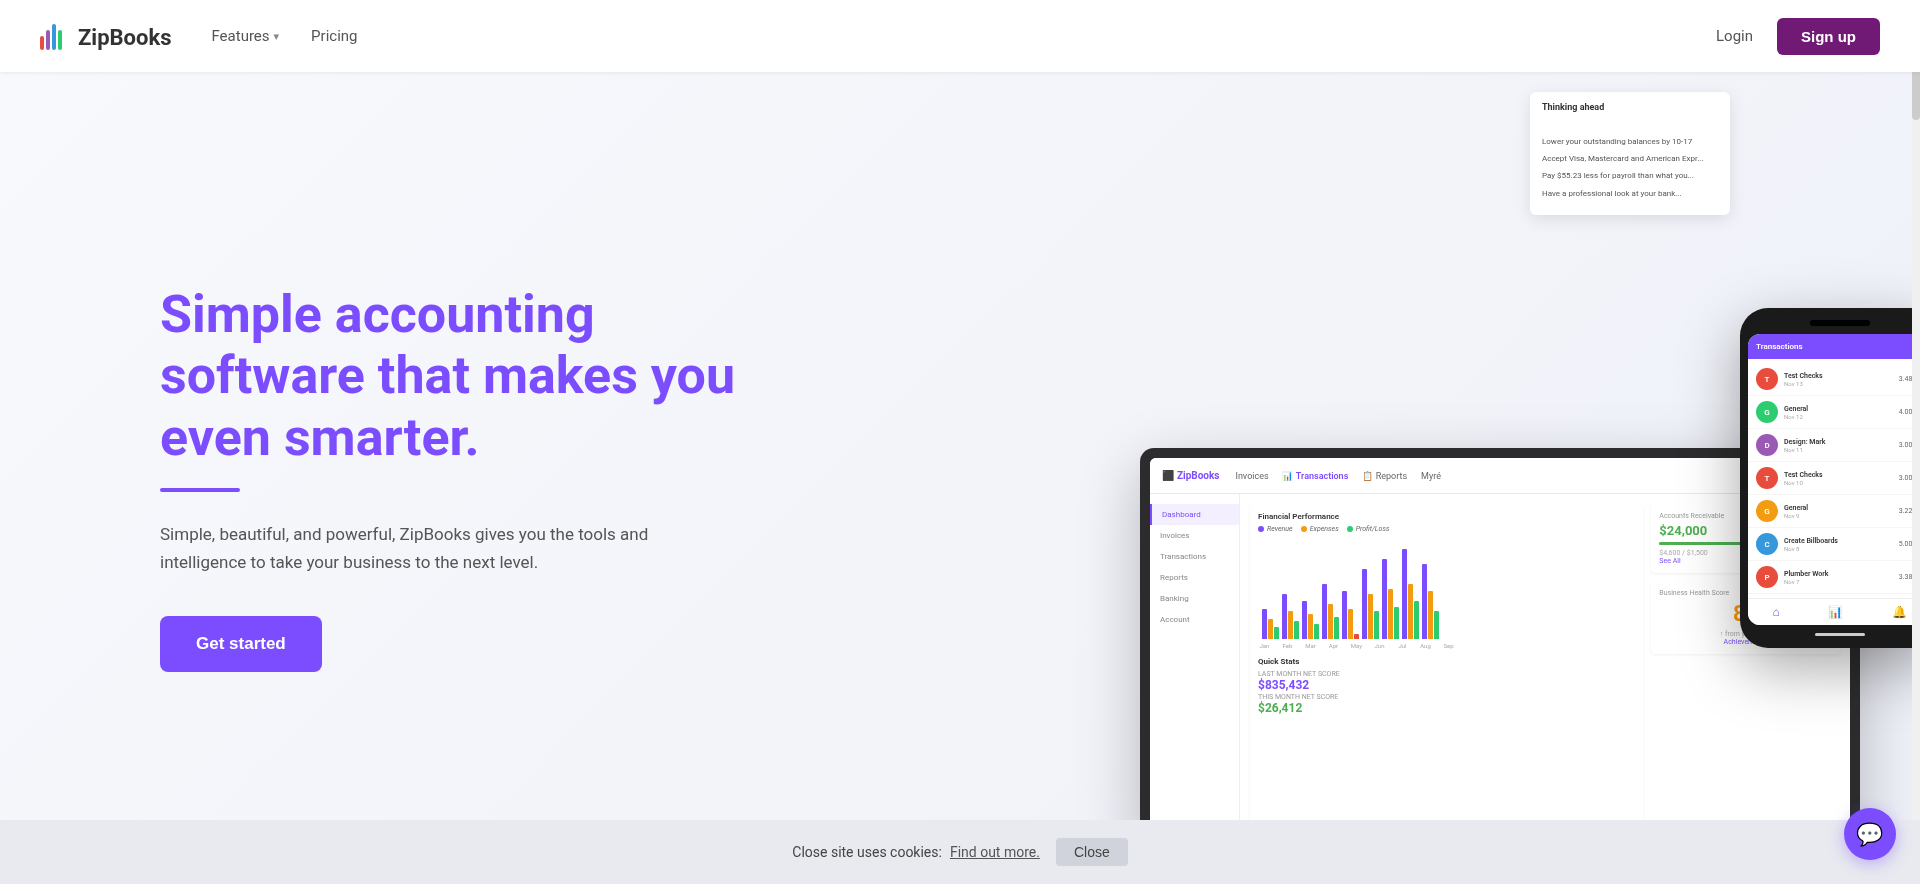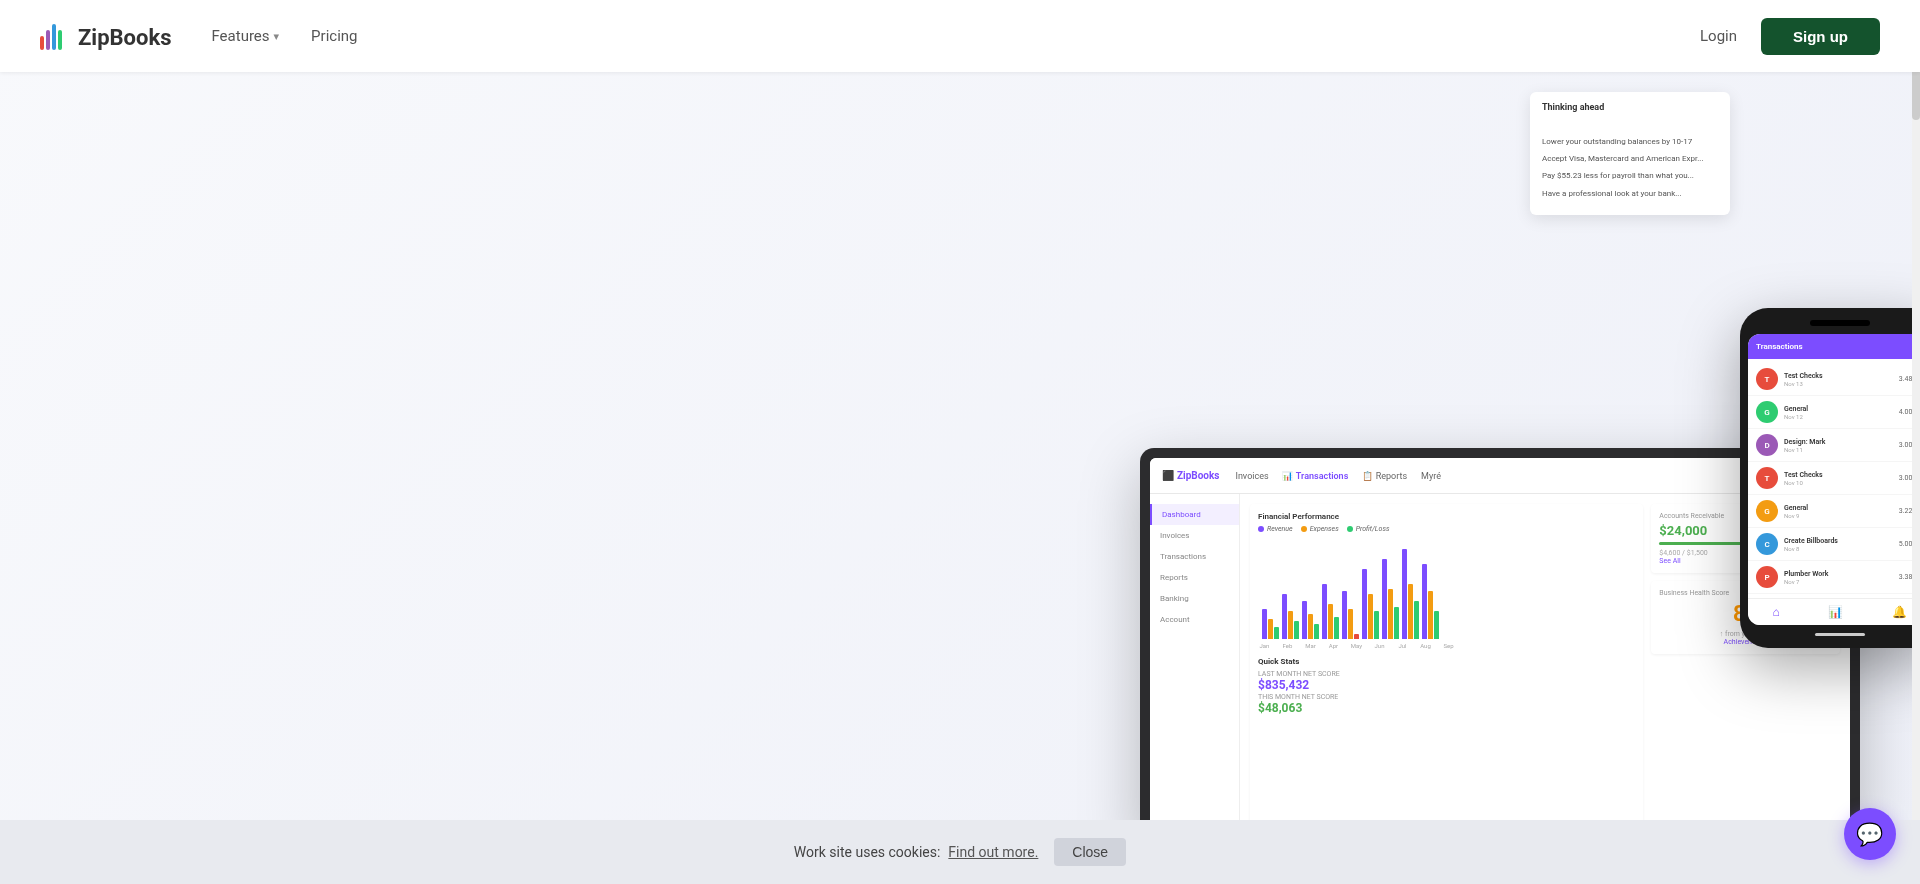--- a/index.html
+++ b/index.html
@@ -31,8 +31,8 @@
     .navbar-right { display: flex; align-items: center; gap: 24px; }
     .login-link { color: #555; font-size: 15px; text-decoration: none; cursor: pointer; }
     .signup-btn {
-      background: #14532d; color: #fff; border: none; border-radius: 6px;
-      padding: 10px 32px; font-size: 15px; font-weight: 600; cursor: pointer;
+      background: #701a75; color: #fff; border: none; border-radius: 6px;
+      padding: 10px 24px; font-size: 15px; font-weight: 600; cursor: pointer;
     }
 
     

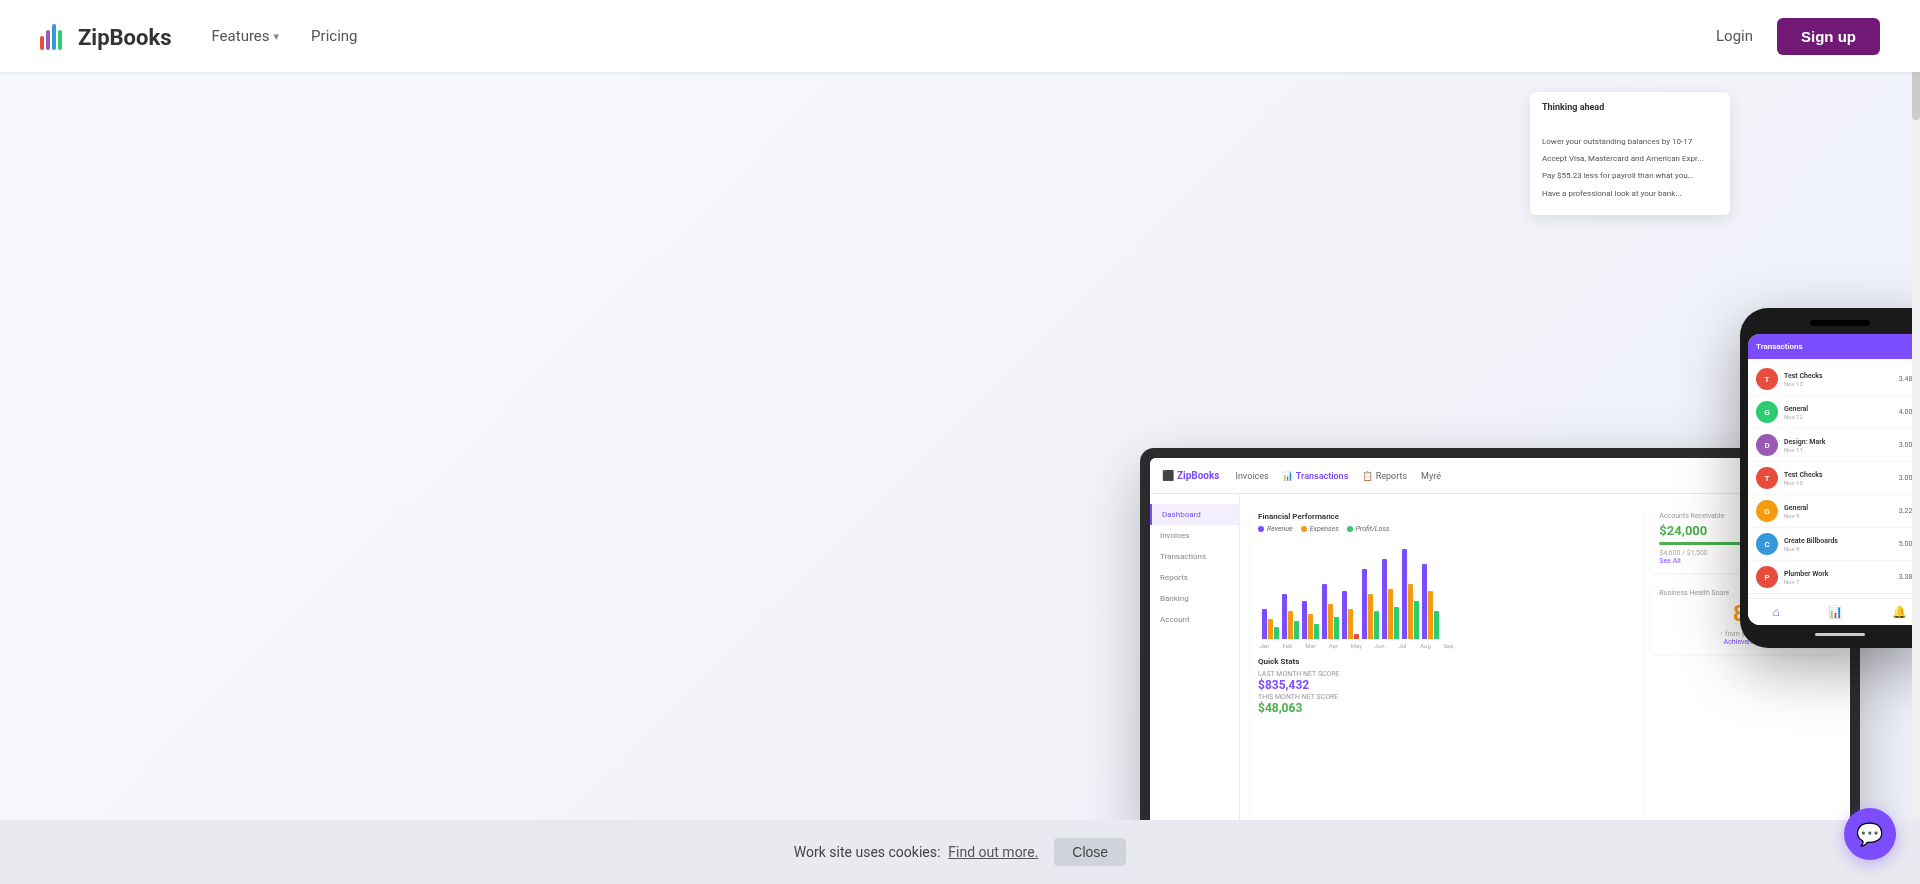--- a/index.html
+++ b/index.html
@@ -233,6 +233,12 @@
 </nav>
 
 <section class="hero">
+  <div class="hero-content">
+    <h1 class="hero-title">Simple accounting software that makes you even smarter.</h1>
+    <div class="hero-divider"></div>
+    <p class="hero-subtitle">Simple, beautiful, and powerful, ZipBooks gives you the tools and intelligence to take your business to the next level.</p>
+    <button class="get-started-btn">Get started</button>
+  </div>
 
   <div class="hero-devices">
 

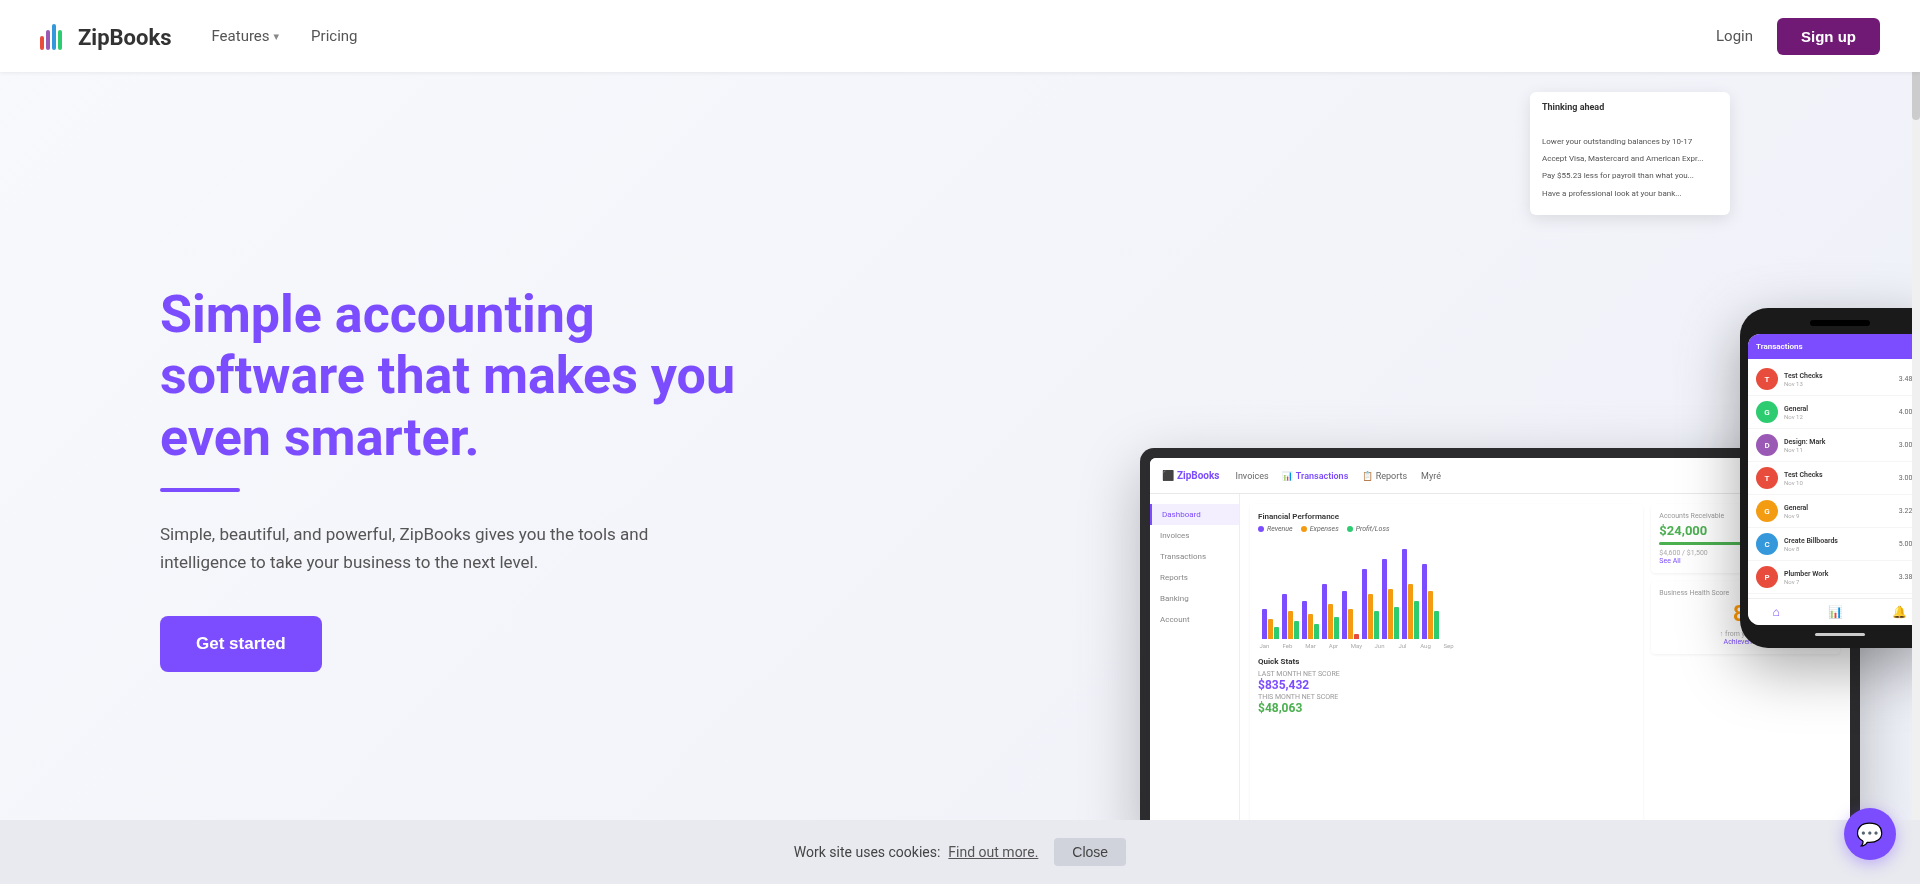--- a/index.html
+++ b/index.html
@@ -357,7 +357,7 @@
                   <div style="font-size:7px;color:#999;">LAST MONTH NET SCORE</div>
                   <div style="font-size:12px;font-weight:700;color:#7c4dff;">$835,432</div>
                   <div style="font-size:7px;color:#999;margin-top:1px;">THIS MONTH NET SCORE</div>
-                  <div style="font-size:12px;font-weight:700;color:#4caf50;">$48,063</div>
+                  <div style="font-size:12px;font-weight:700;color:#4caf50;">$26,412</div>
                 </div>
               </div>
 

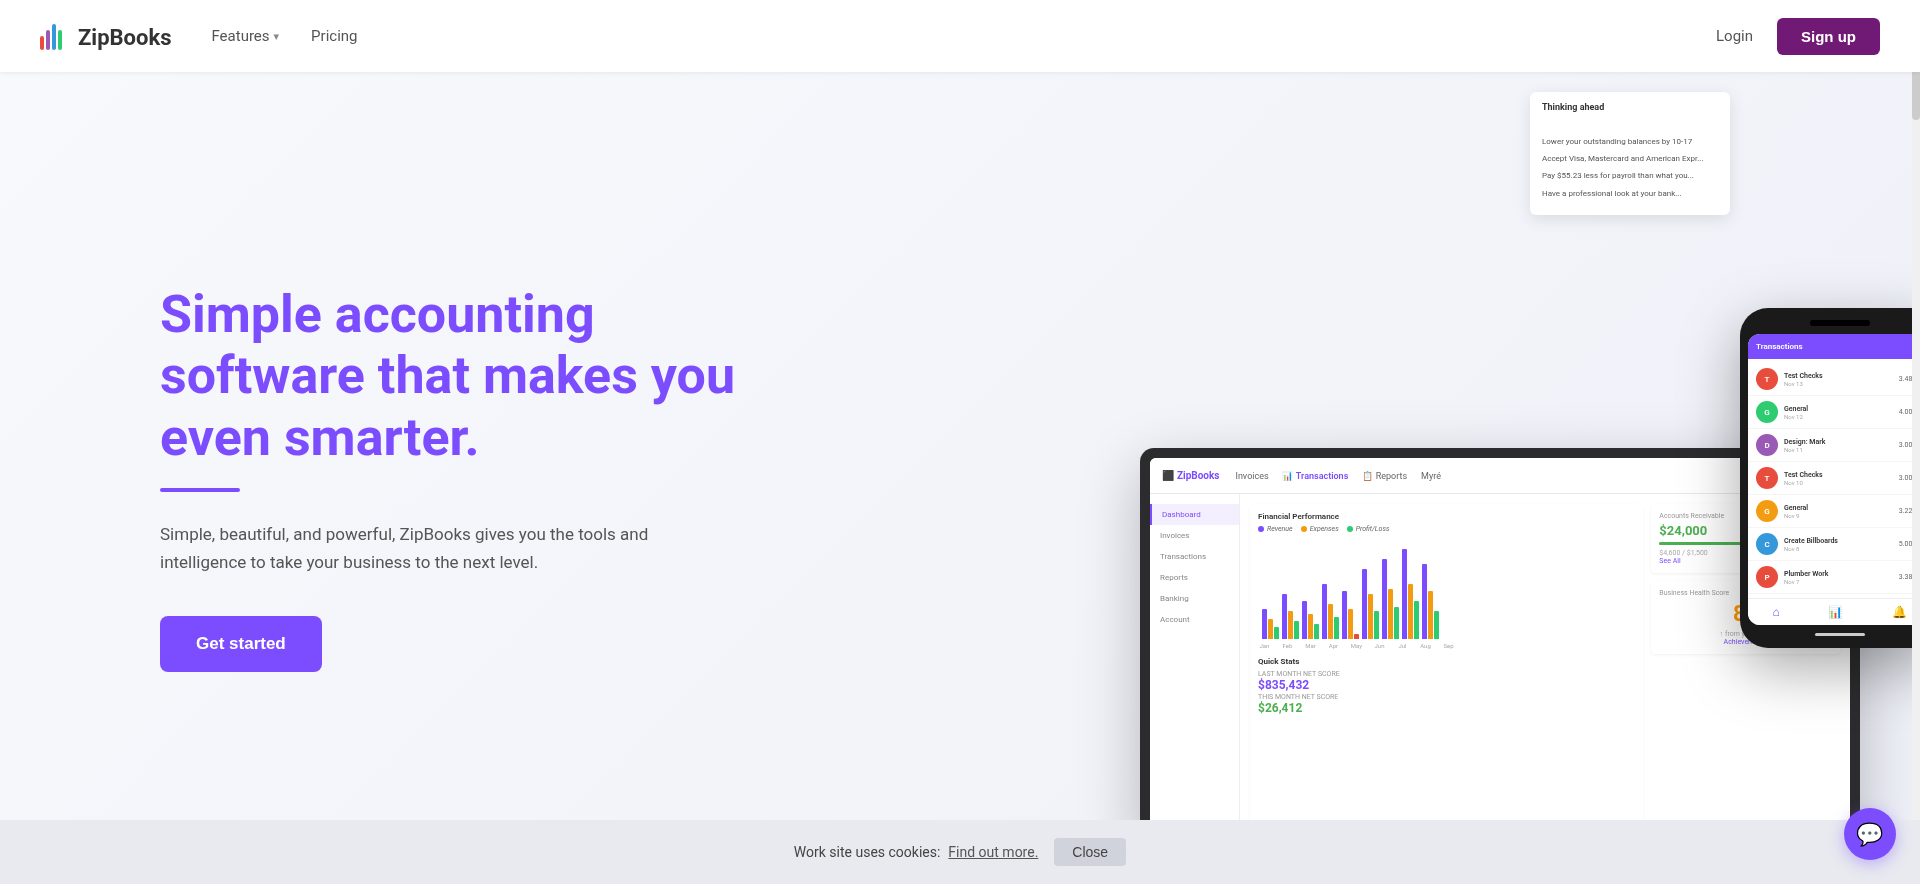--- a/index.html
+++ b/index.html
@@ -469,7 +469,7 @@
 </section>
 
 <div class="cookie-banner">
-  <span>Work site uses cookies:</span>
+  <span>Close site uses cookies:</span>
   <a class="cookie-link">Find out more.</a>
   <button class="cookie-close">Close</button>
 </div>

